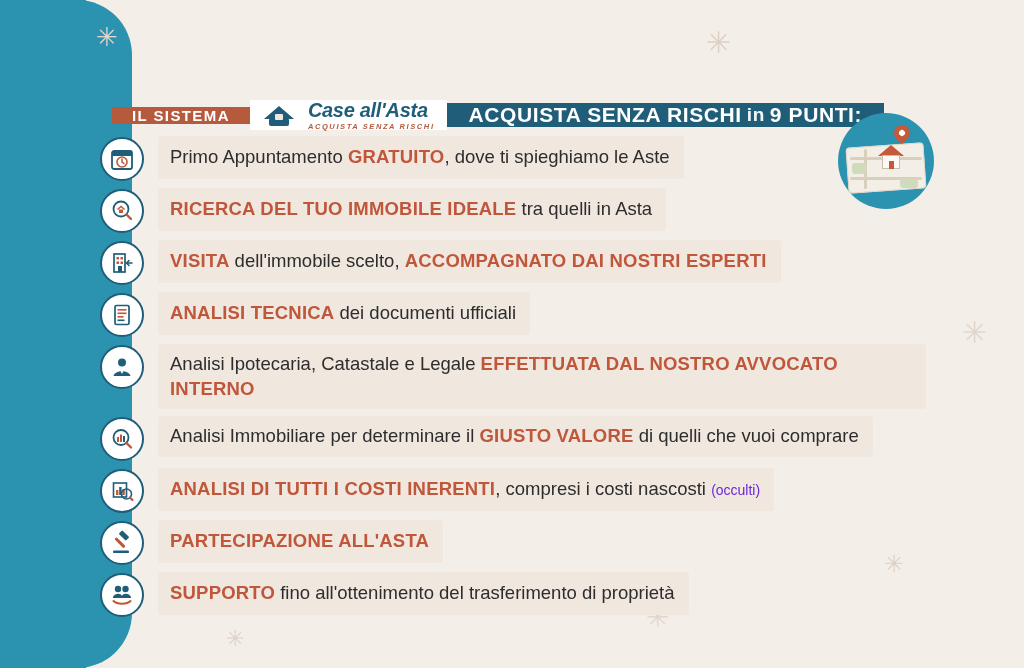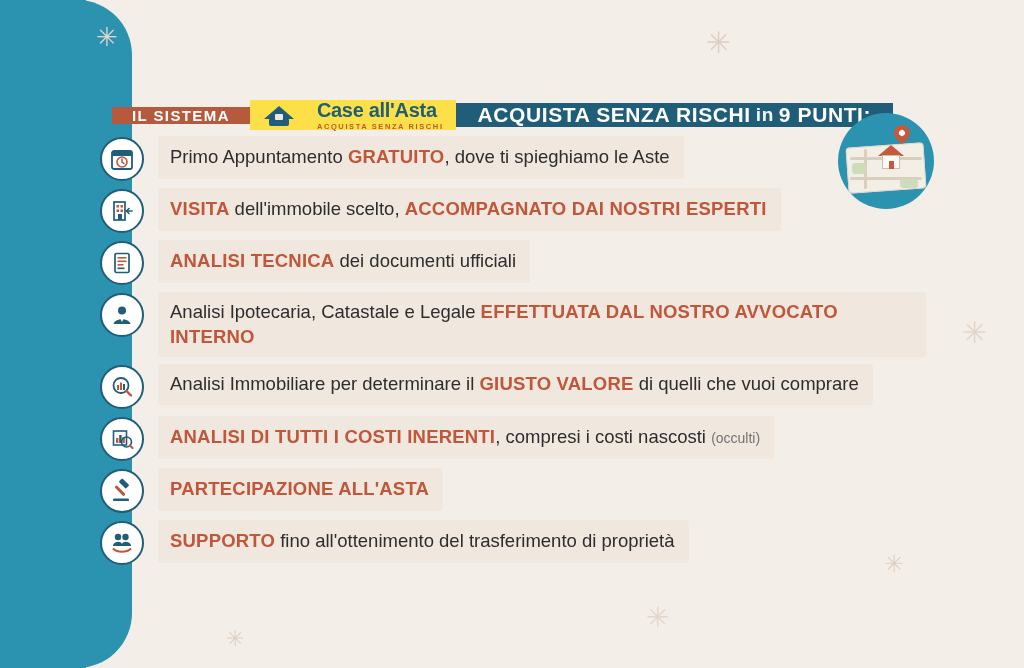--- a/index.html
+++ b/index.html
@@ -64,11 +64,12 @@
     padding: 0 20px;
   }
   .hdr-logo {
-    background: #fde047;
+    background: #ffffff;
     display: flex;
     align-items: center;
     padding: 0 12px 0 14px;
-    gap: 23px;
+    gap: 14px;
+    font-style: italic;
   }
   .logo-mark {
     width: 30px; height: 26px;

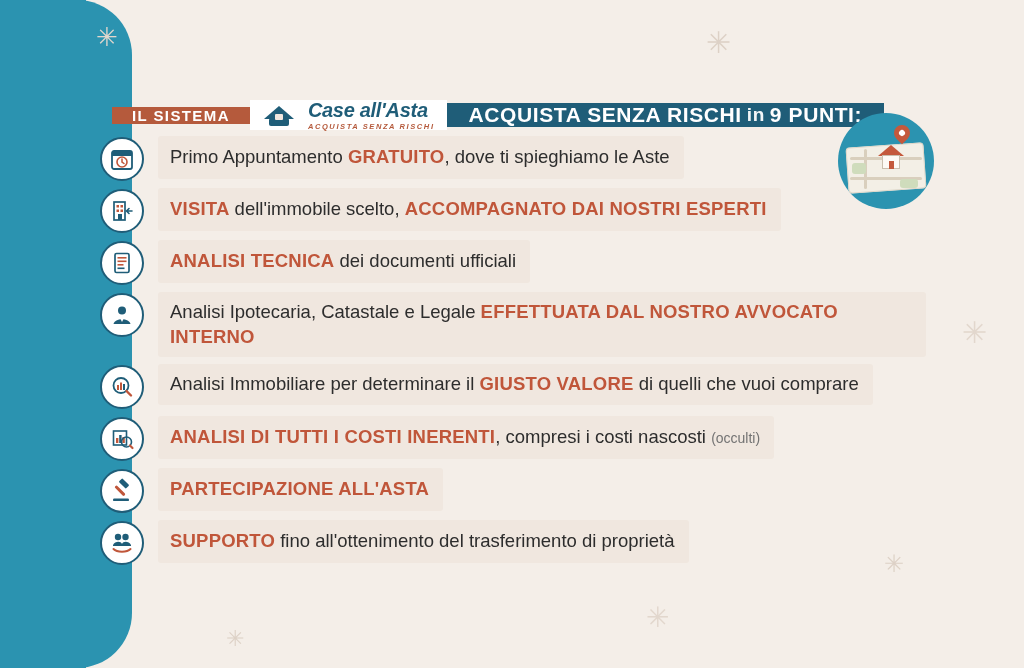--- a/index.html
+++ b/index.html
@@ -314,6 +314,19 @@
       </div>
     </div>
 
+    <div class="row">
+      <div class="icon-wrap">
+        <svg width="26" height="26" viewBox="0 0 26 26">
+          <circle cx="12" cy="11" r="7.5" fill="none" stroke="#1f5d78" stroke-width="1.8"></circle>
+          <path d="M17.5 16.5 L22 21" stroke="#c0563a" stroke-width="2.4" stroke-linecap="round"></path>
+          <path d="M8.5 11.5 L12 8.5 L15.5 11.5" fill="none" stroke="#c0563a" stroke-width="1.5"></path>
+          <rect x="10" y="11.5" width="4" height="3.5" fill="#c0563a"></rect>
+        </svg>
+      </div>
+      <div class="text-chip">
+        <span class="hl">RICERCA DEL TUO IMMOBILE IDEALE</span><span> tra quelli in Asta</span>
+      </div>
+    </div>
 
     <div class="row">
       <div class="icon-wrap">

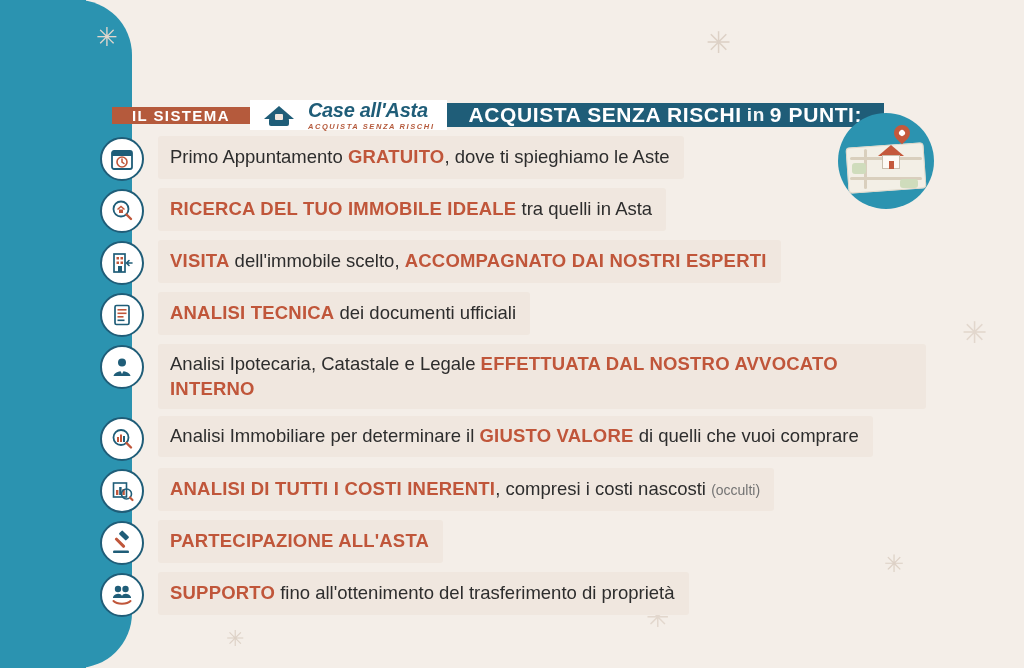--- a/index.html
+++ b/index.html
@@ -244,7 +244,7 @@
   }
   .small {
     font-size: 14px;
-    color: #737373;
+    color: #6d28d9;
     text-align: right;
   }
 </style>

